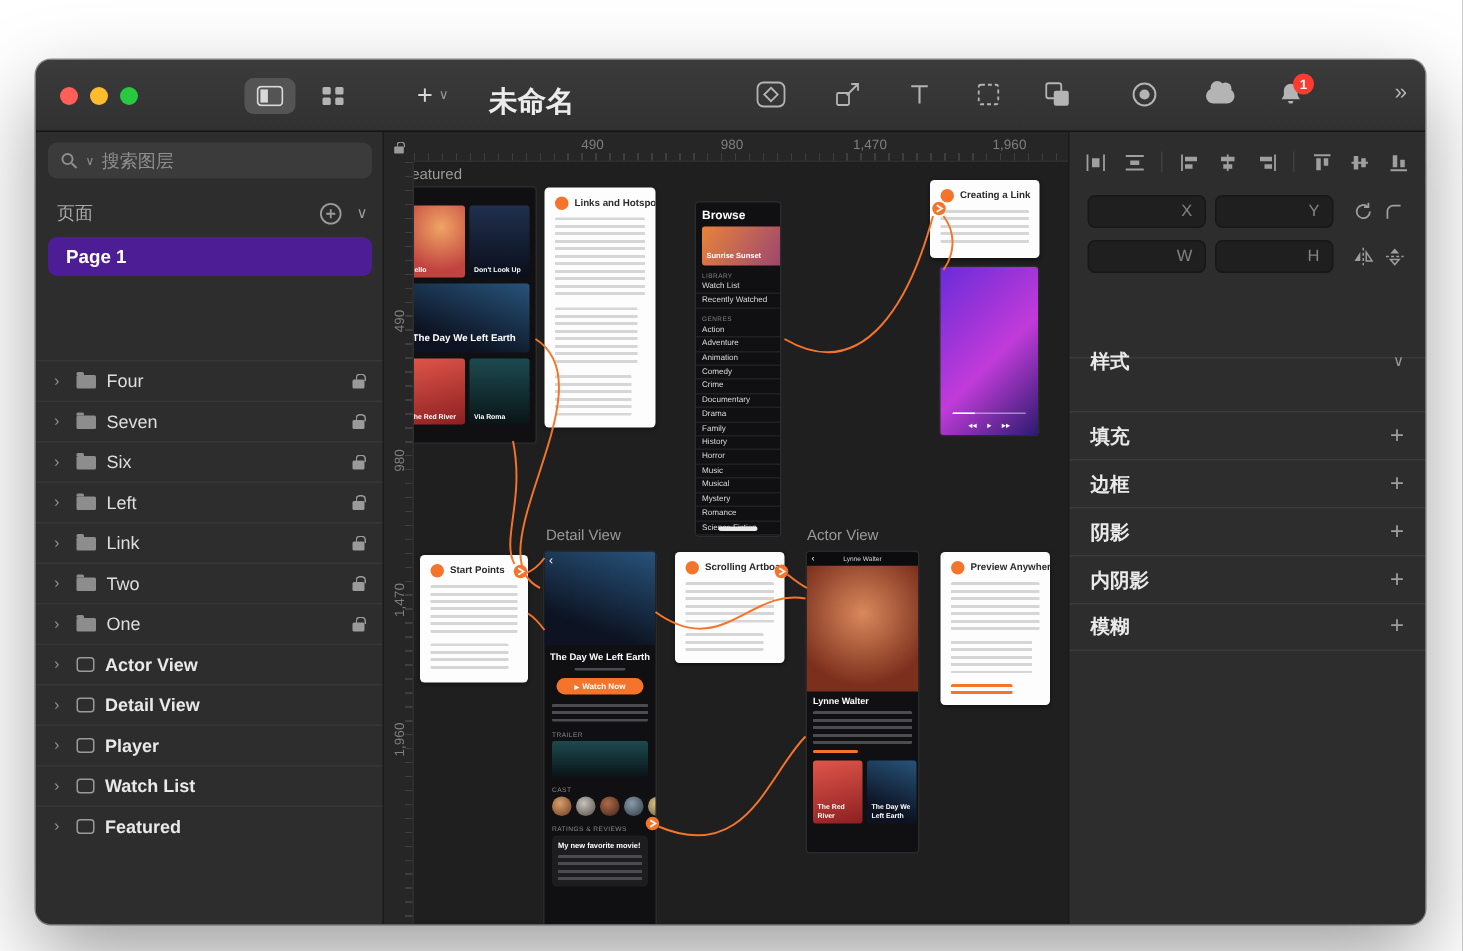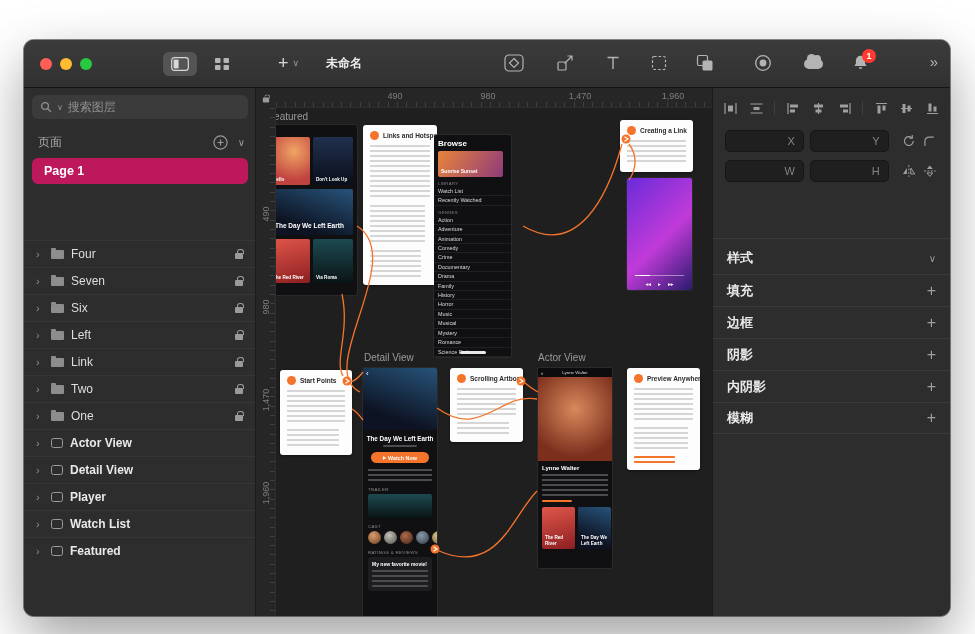--- a/index.html
+++ b/index.html
@@ -21,7 +21,7 @@
   .insert{position:absolute;left:254px;top:12px;display:flex;align-items:center;gap:4px;color:#d8d8d8;}
   .insert .plus{font-size:18px;line-height:22px;}
   .insert .chev{font-size:9px;color:#9a9a9a;}
-  .doc-title{position:absolute;left:302px;top:15px;color:#ececec;font-size:12px;font-weight:bold;}
+  .doc-title{position:absolute;left:302px;top:15px;color:#ececec;font-size:19px;font-weight:bold;}
   .badge{position:absolute;top:-5px;right:-7px;min-width:14px;height:14px;border-radius:7px;background:#FF3B30;
     color:#fff;font-size:9px;font-weight:bold;display:flex;align-items:center;justify-content:center;padding:0 3px;}
   .overflow{position:absolute;right:12px;top:13px;color:#b4b4b4;font-size:15px;}

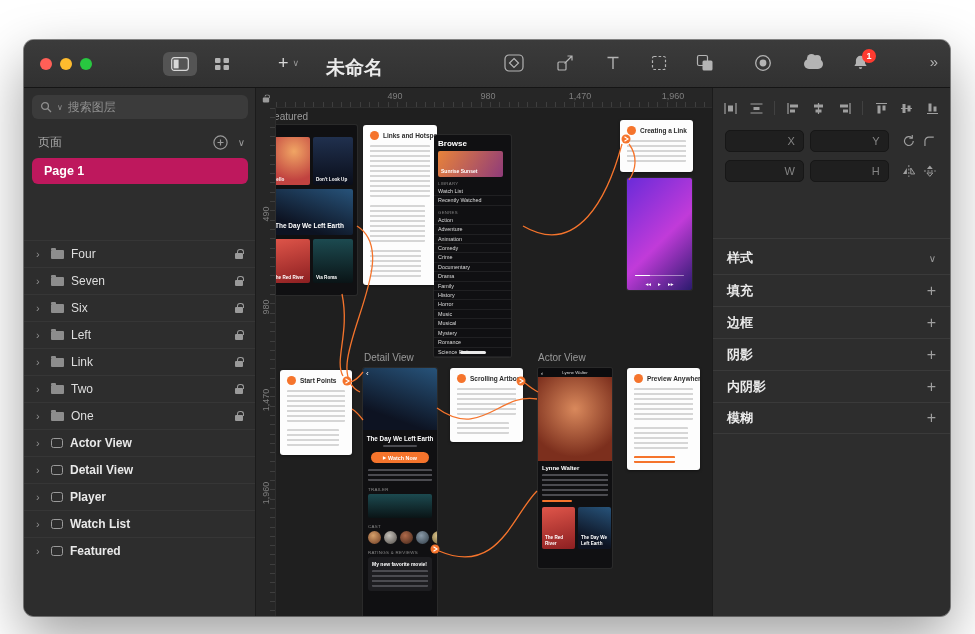--- a/index.html
+++ b/index.html
@@ -358,7 +358,7 @@
         <div class="skel" style="height:27px;margin-top:8px;width:85%;"></div>
       </div>
 
-      <div class="artboard" style="left:158px;top:27px;width:77px;height:222px;">
+      <div class="artboard" style="left:188px;top:27px;width:56px;height:222px;">
         <div class="bhead">Browse</div>
         <div class="poster g-sunset" style="width:65px;height:26px;margin:0 4px;">
           <span style="font-size:5px;">Sunrise Sunset</span>

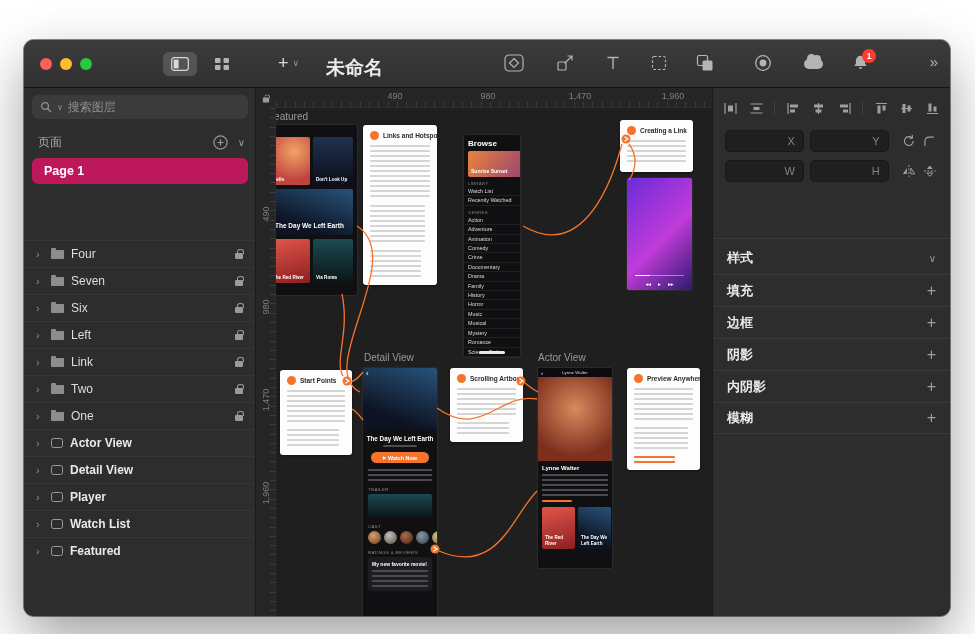--- a/index.html
+++ b/index.html
@@ -39,7 +39,7 @@
   .pages-head .spacer{flex:1;}
   .page-row{position:absolute;left:8px;width:216px;height:26px;border-radius:6px;display:flex;align-items:center;
     padding:0 12px;color:#e2e2e2;font-size:12.5px;}
-  .page-row.selected{background:#be185d;color:#fff;font-weight:bold;}
+  .page-row.selected{background:#4c1d95;color:#fff;font-weight:bold;}
   .layers{position:absolute;left:0;top:152px;right:0;}
   .srow{height:27px;border-top:1px solid #363636;display:flex;align-items:center;padding:0 12px;gap:7px;}
   .srow .disc{color:#8f8f8f;font-size:11px;width:8px;}

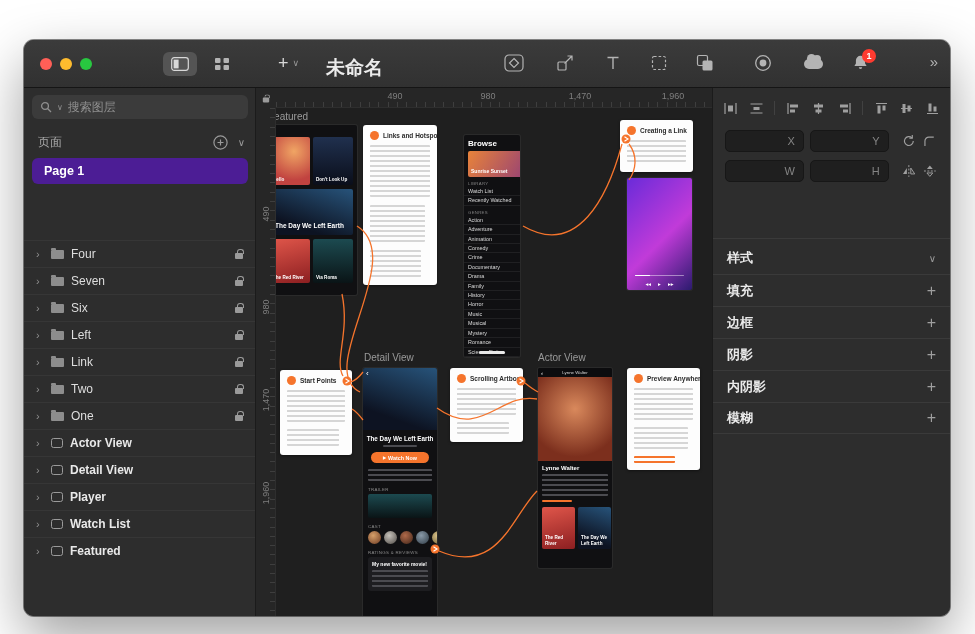--- a/index.html
+++ b/index.html
@@ -592,7 +592,7 @@
     </div>
 
     <div class="hdiv" style="top:150px"></div>
-    <div class="style-head" style="top:154px">
+    <div class="style-head" style="top:137px">
       <span>样式</span>
       <span class="chev">∨</span>
     </div>

